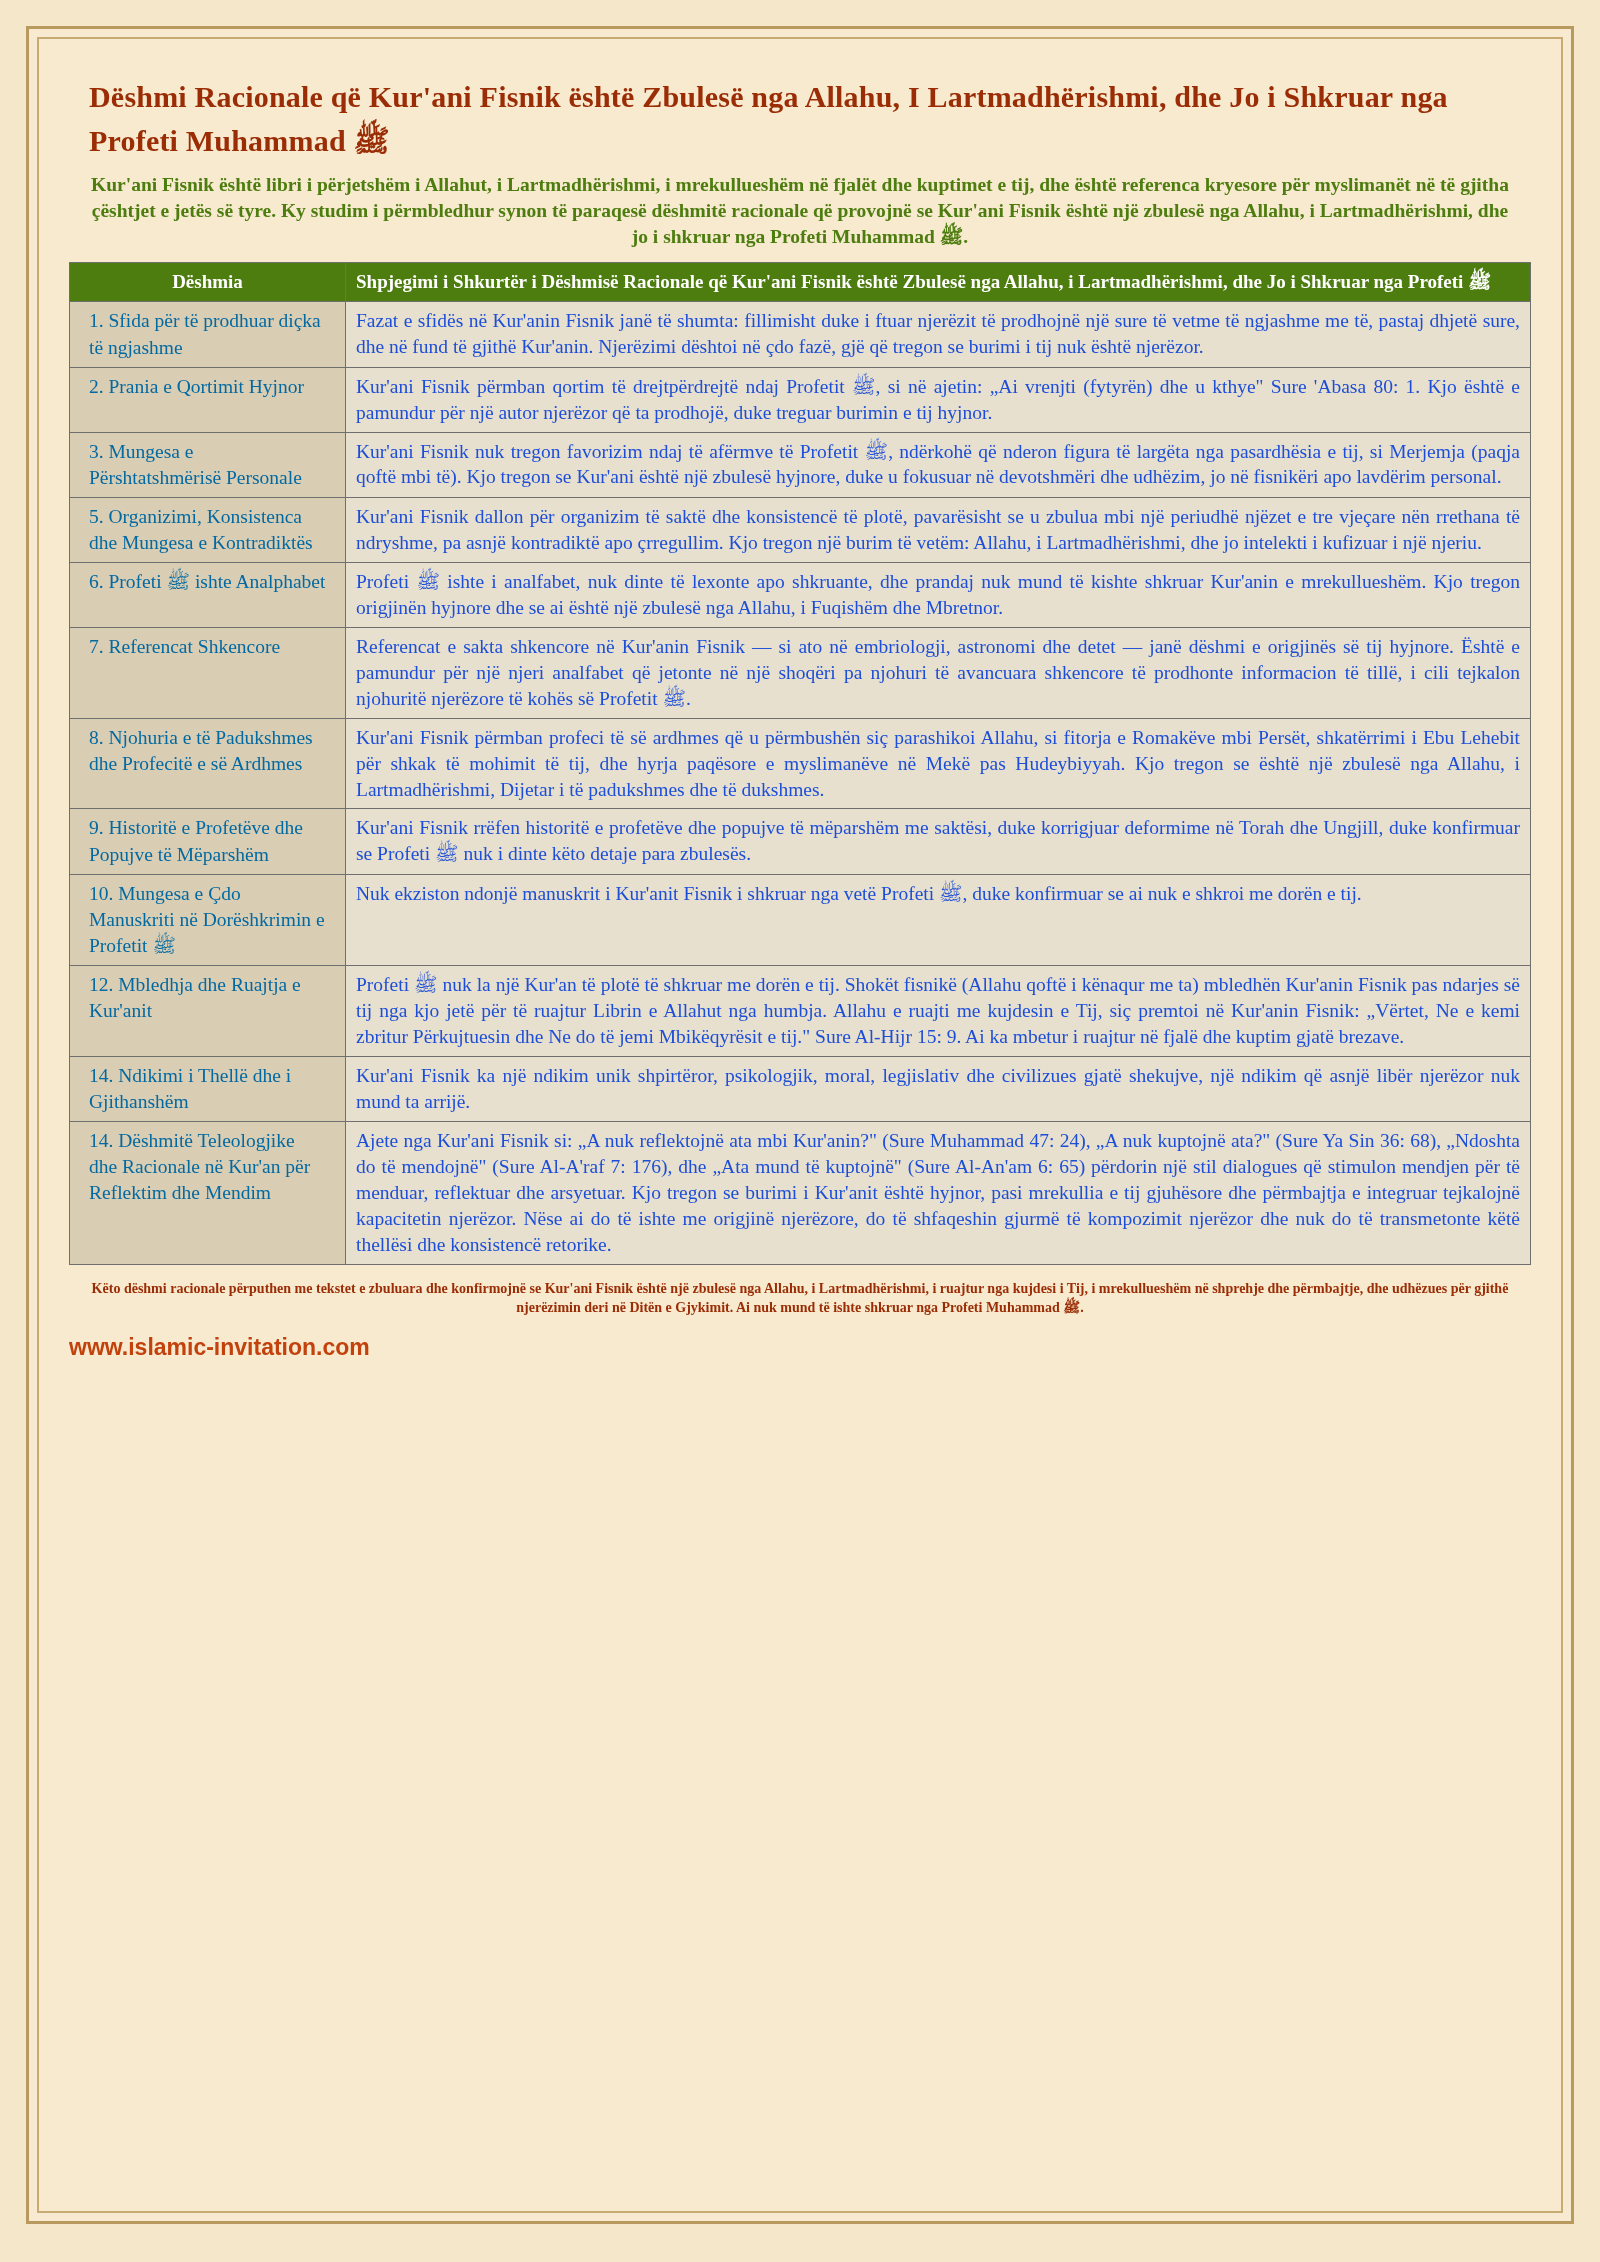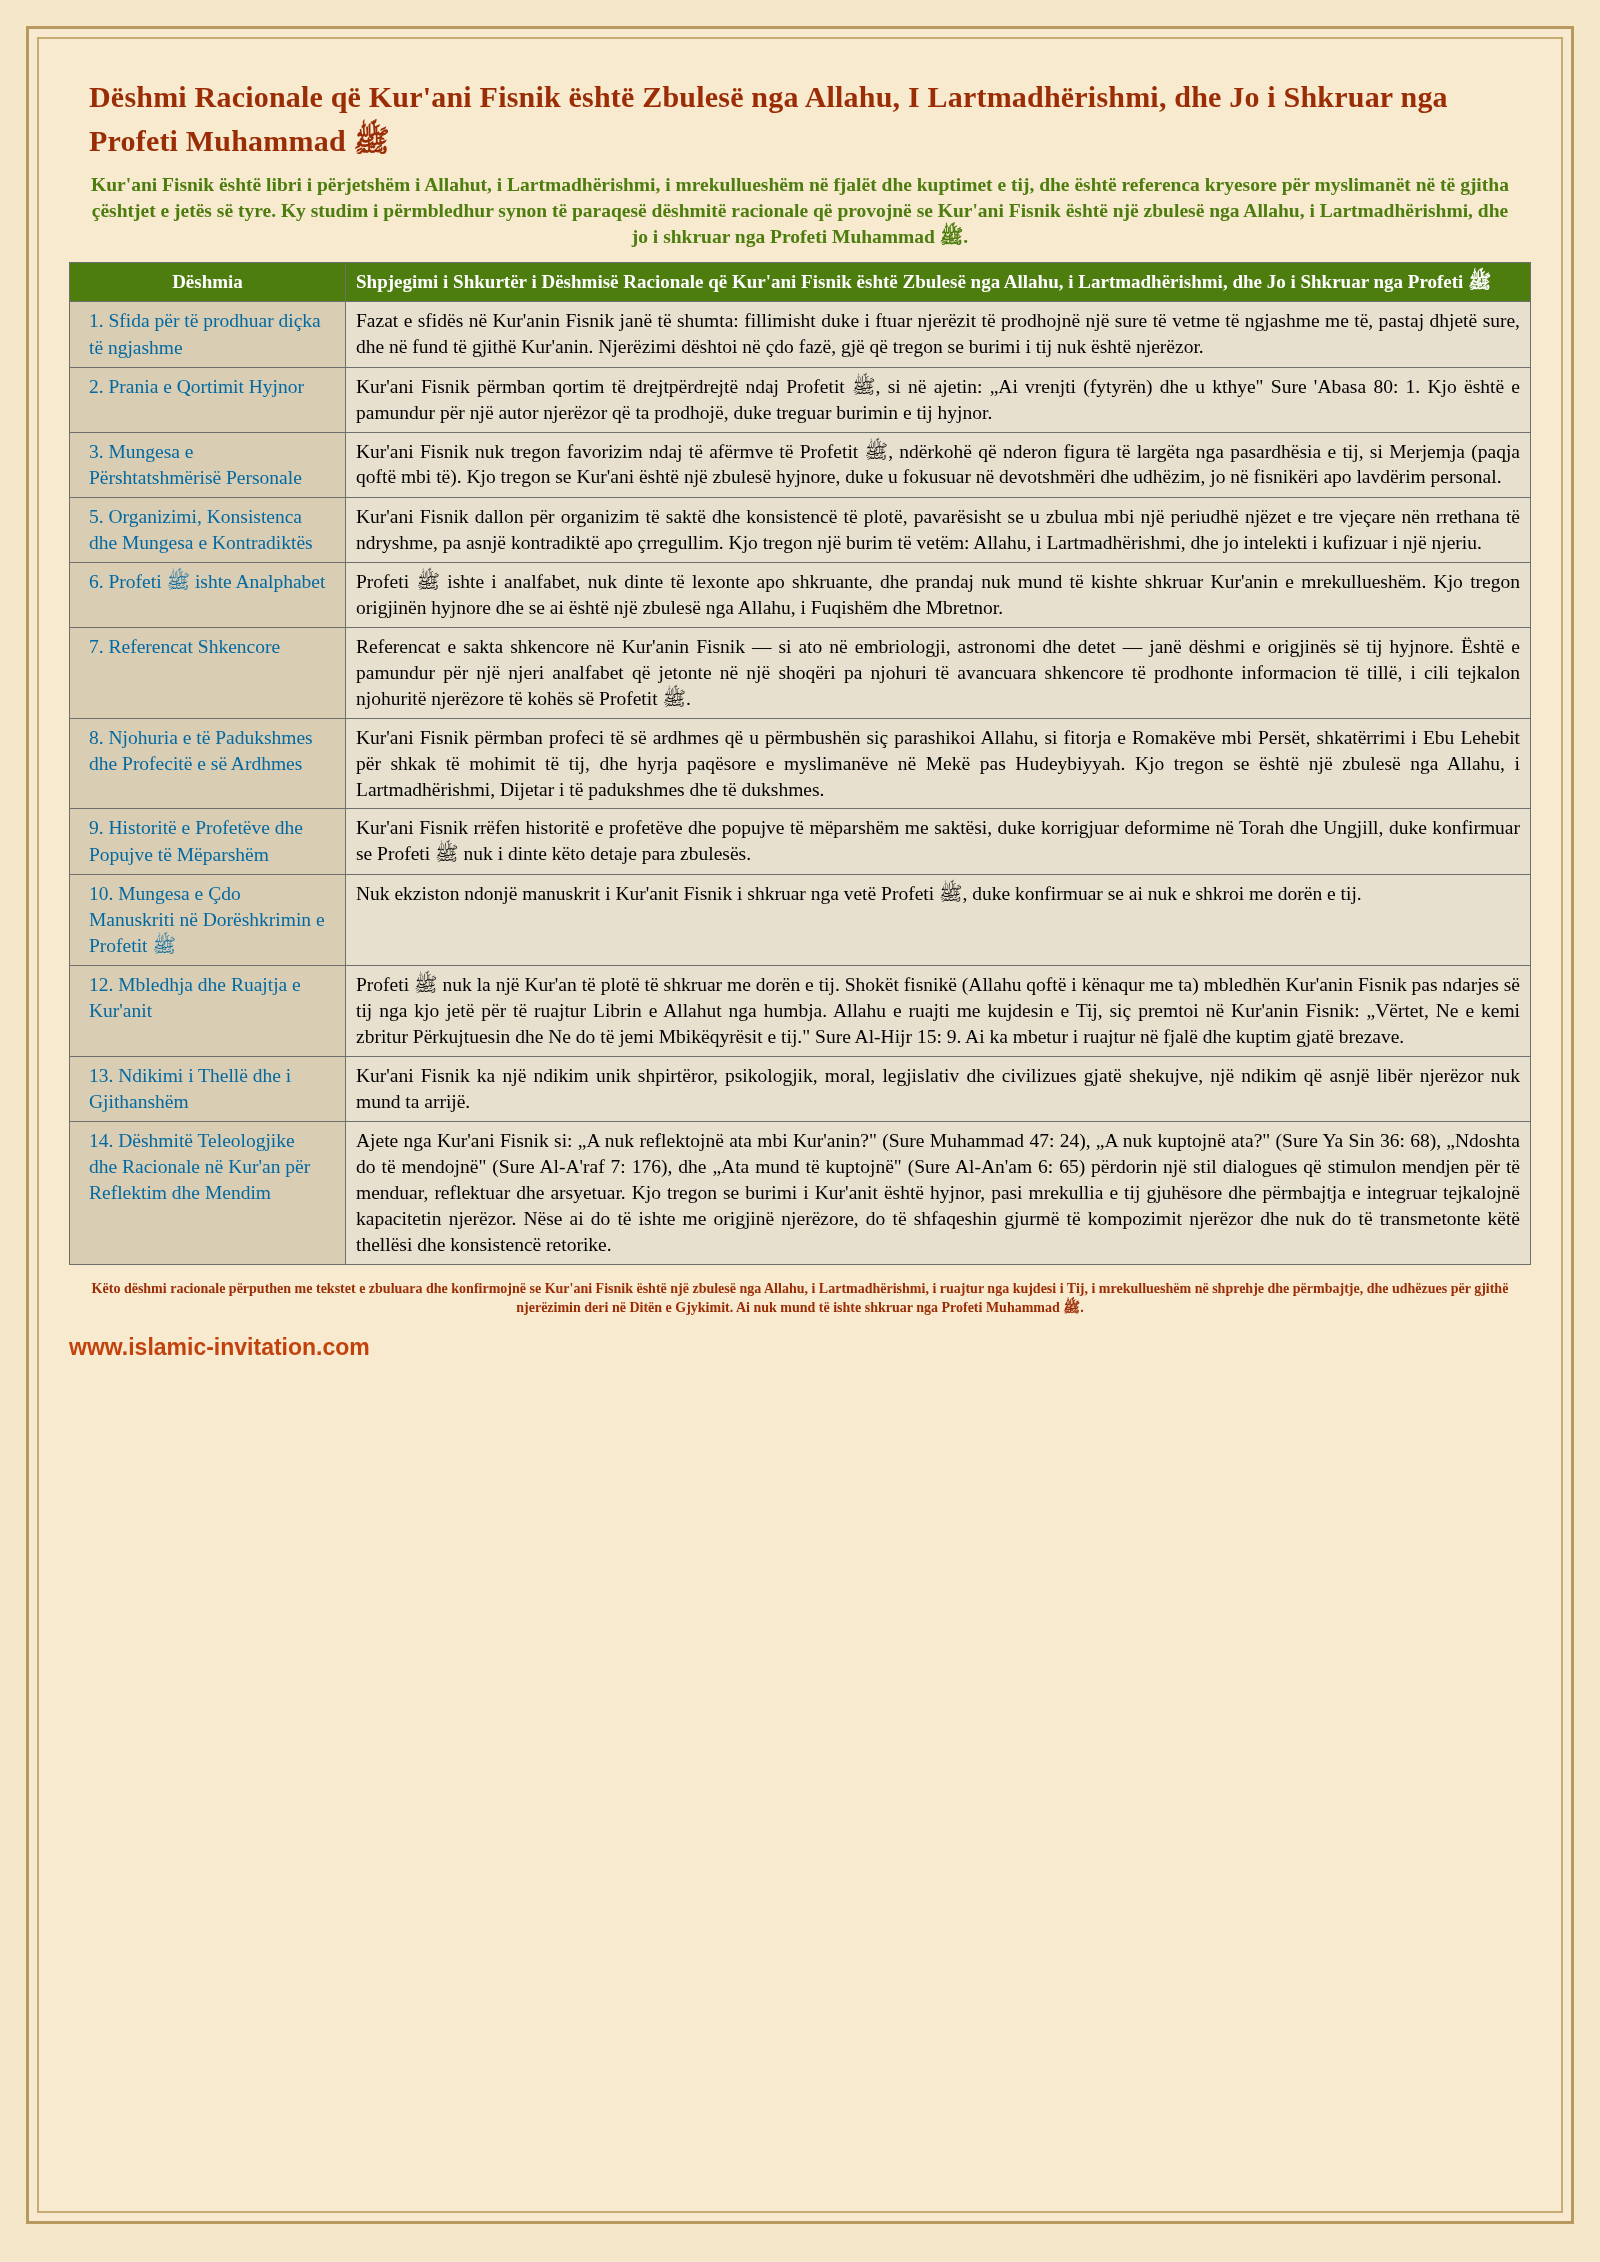--- a/index.html
+++ b/index.html
@@ -87,7 +87,7 @@
     font-size: 19.5px;
     padding: 6px 10px;
     line-height: 1.33;
-    color: #000000;
+    color: #1d4ed8;
     text-align: justify;
   }
   .footer-note {

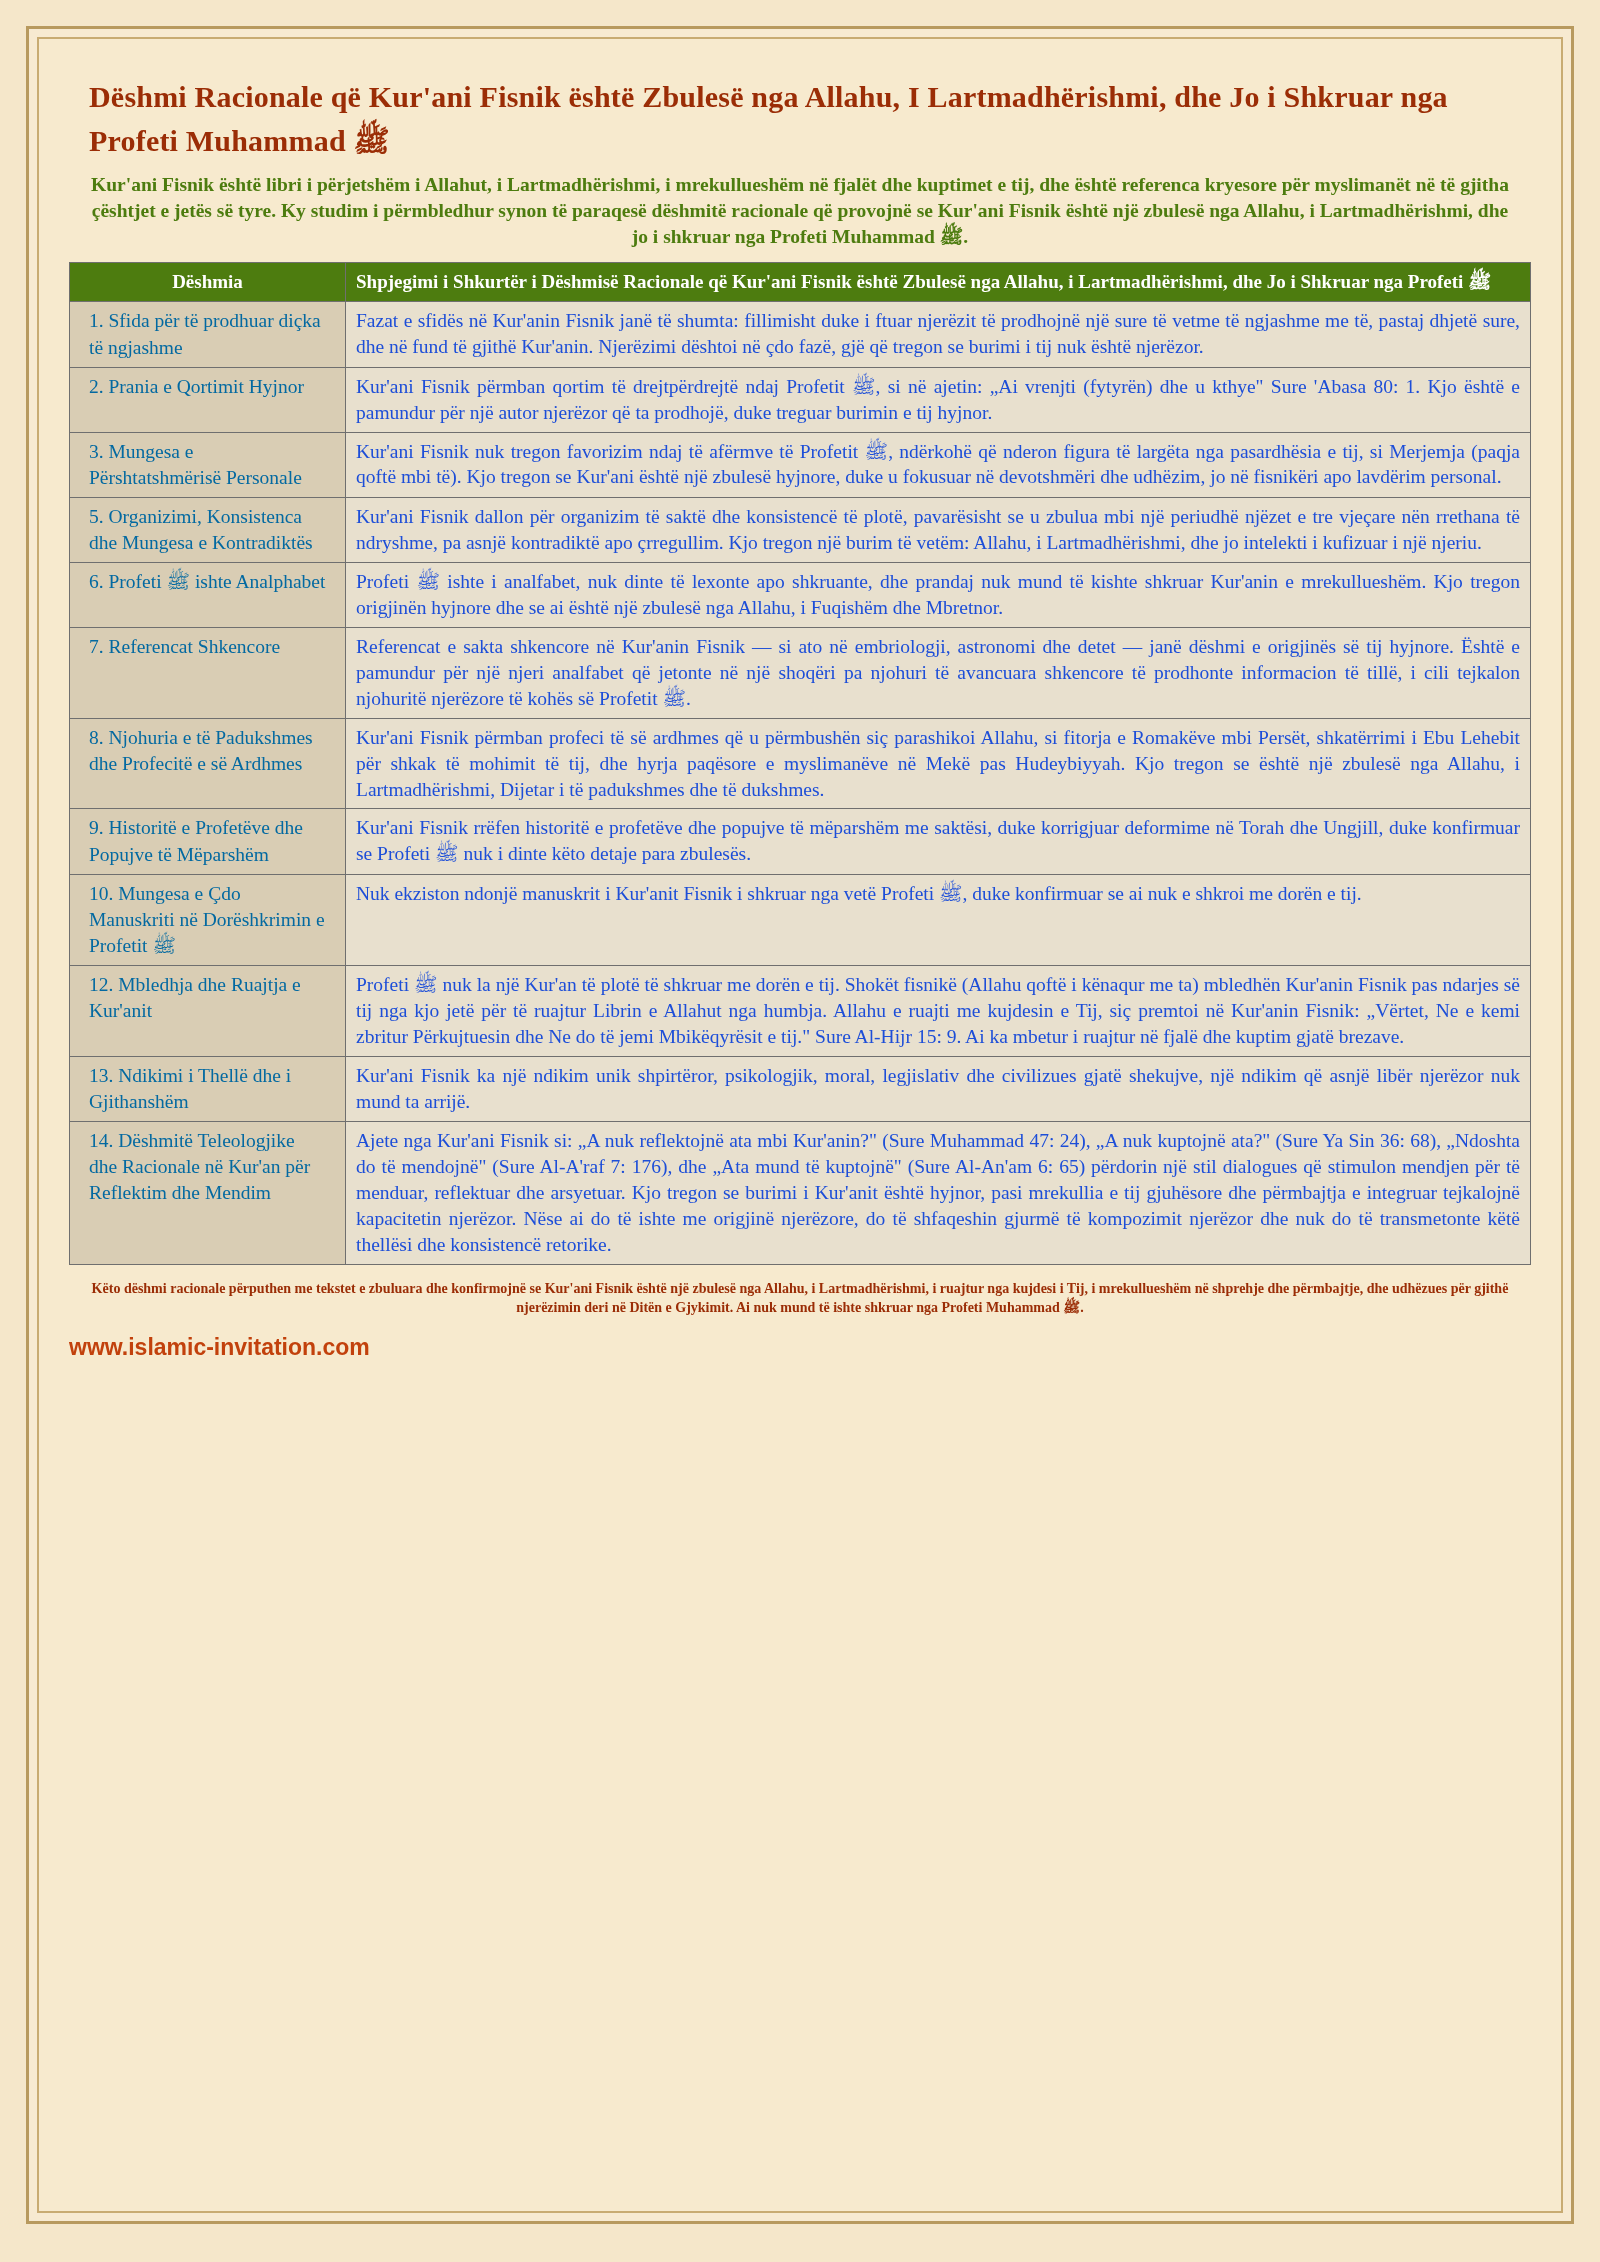--- a/index.html
+++ b/index.html
@@ -166,7 +166,7 @@
             <td class="cell-b">Profeti ﷺ nuk la një Kur'an të plotë të shkruar me dorën e tij. Shokët fisnikë (Allahu qoftë i kënaqur me ta) mbledhën Kur'anin Fisnik pas ndarjes së tij nga kjo jetë për të ruajtur Librin e Allahut nga humbja. Allahu e ruajti me kujdesin e Tij, siç premtoi në Kur'anin Fisnik: „Vërtet, Ne e kemi zbritur Përkujtuesin dhe Ne do të jemi Mbikëqyrësit e tij." Sure Al-Hijr 15: 9. Ai ka mbetur i ruajtur në fjalë dhe kuptim gjatë brezave.</td>
           </tr>
           <tr>
-            <td class="cell-a">13. Ndikimi i Thellë dhe i Gjithanshëm</td>
+            <td class="cell-a">14. Ndikimi i Thellë dhe i Gjithanshëm</td>
             <td class="cell-b">Kur'ani Fisnik ka një ndikim unik shpirtëror, psikologjik, moral, legjislativ dhe civilizues gjatë shekujve, një ndikim që asnjë libër njerëzor nuk mund ta arrijë.</td>
           </tr>
           <tr>

